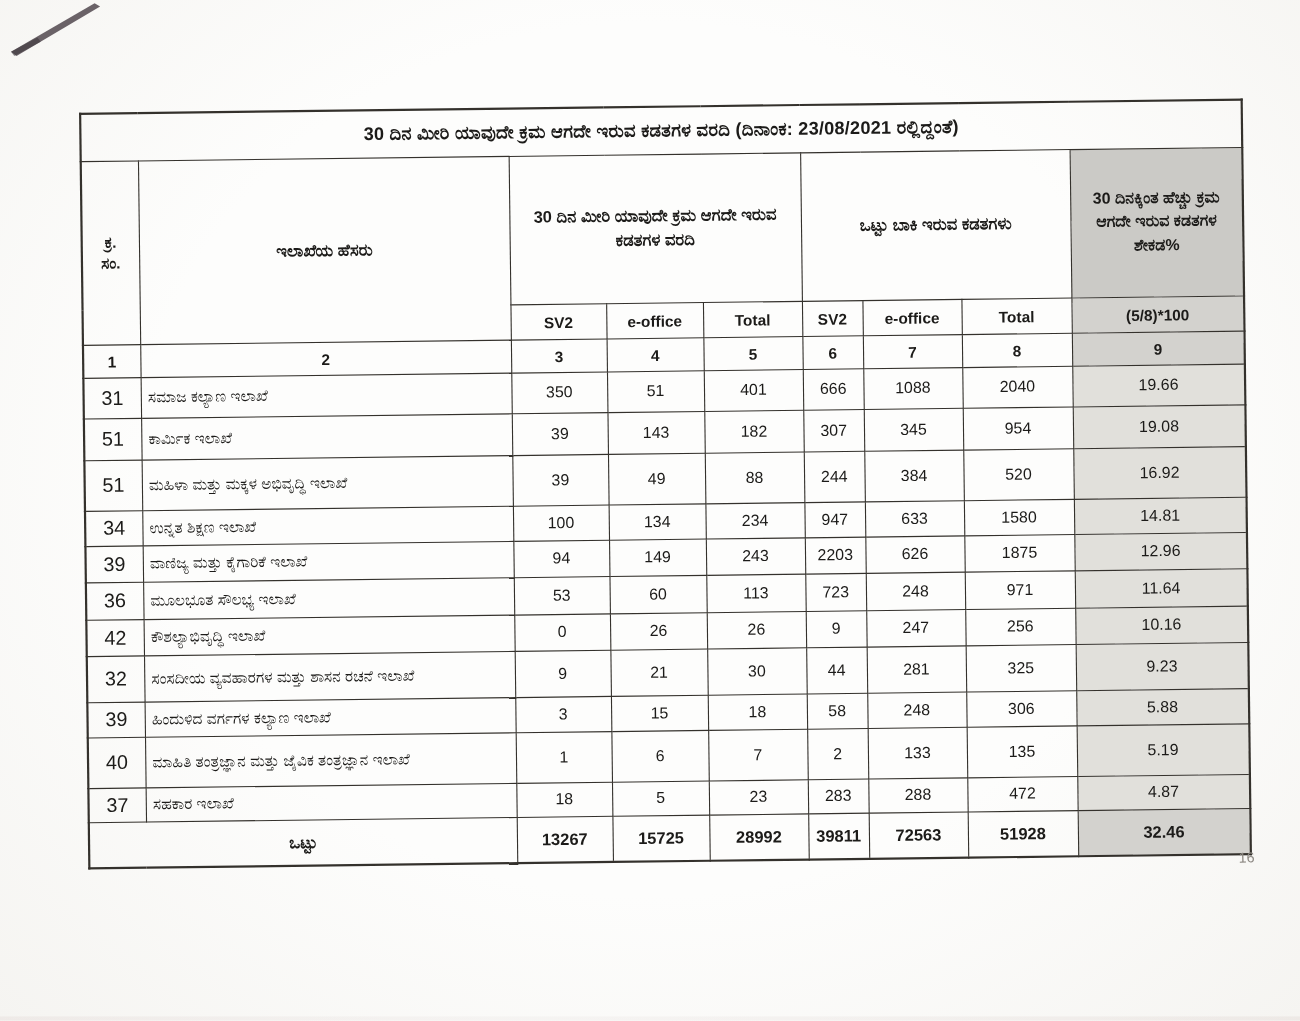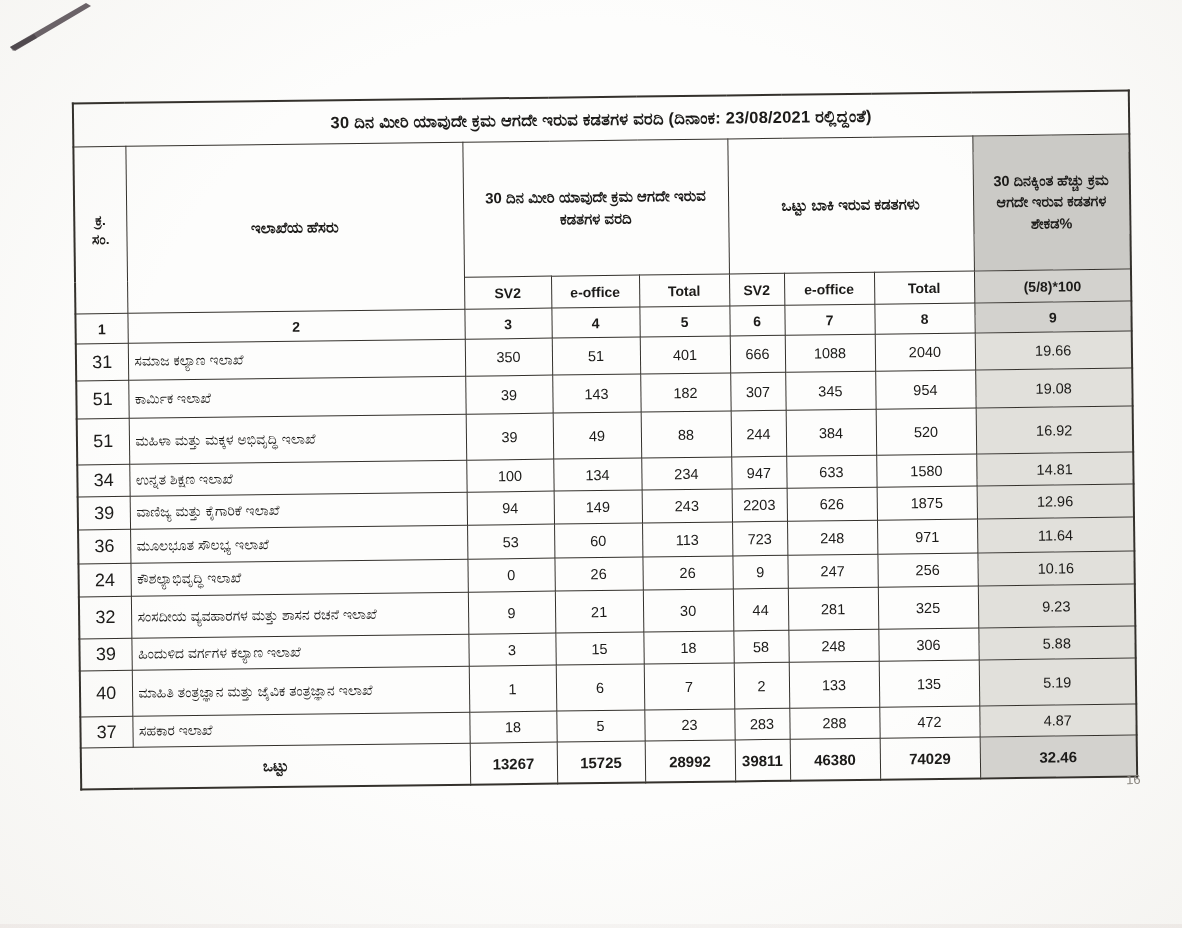--- a/index.html
+++ b/index.html
@@ -199,7 +199,7 @@
           <td class="num pct-cell">11.64</td>
         </tr>
         <tr>
-          <td class="sl">24</td>
+          <td class="sl">42</td>
           <td class="dept">ಕೌಶಲ್ಯಾಭಿವೃದ್ಧಿ ಇಲಾಖೆ</td>
           <td class="num">0</td>
           <td class="num">26</td>

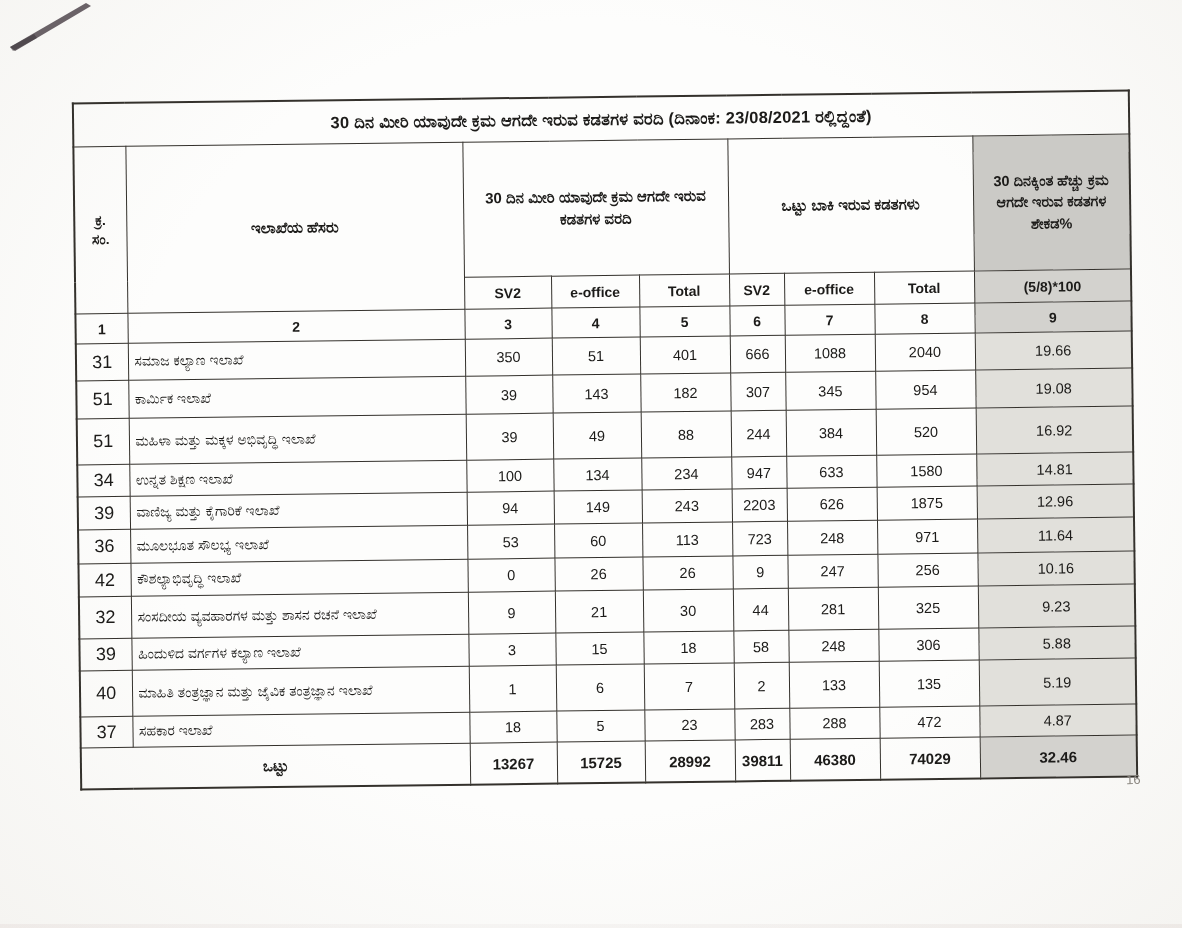--- a/index.html
+++ b/index.html
@@ -261,7 +261,7 @@
         <td>15725</td>
         <td>28992</td>
         <td>39811</td>
-        <td>46380</td>
+        <td>72563</td>
         <td>74029</td>
         <td class="pct-cell">32.46</td>
       </tr>

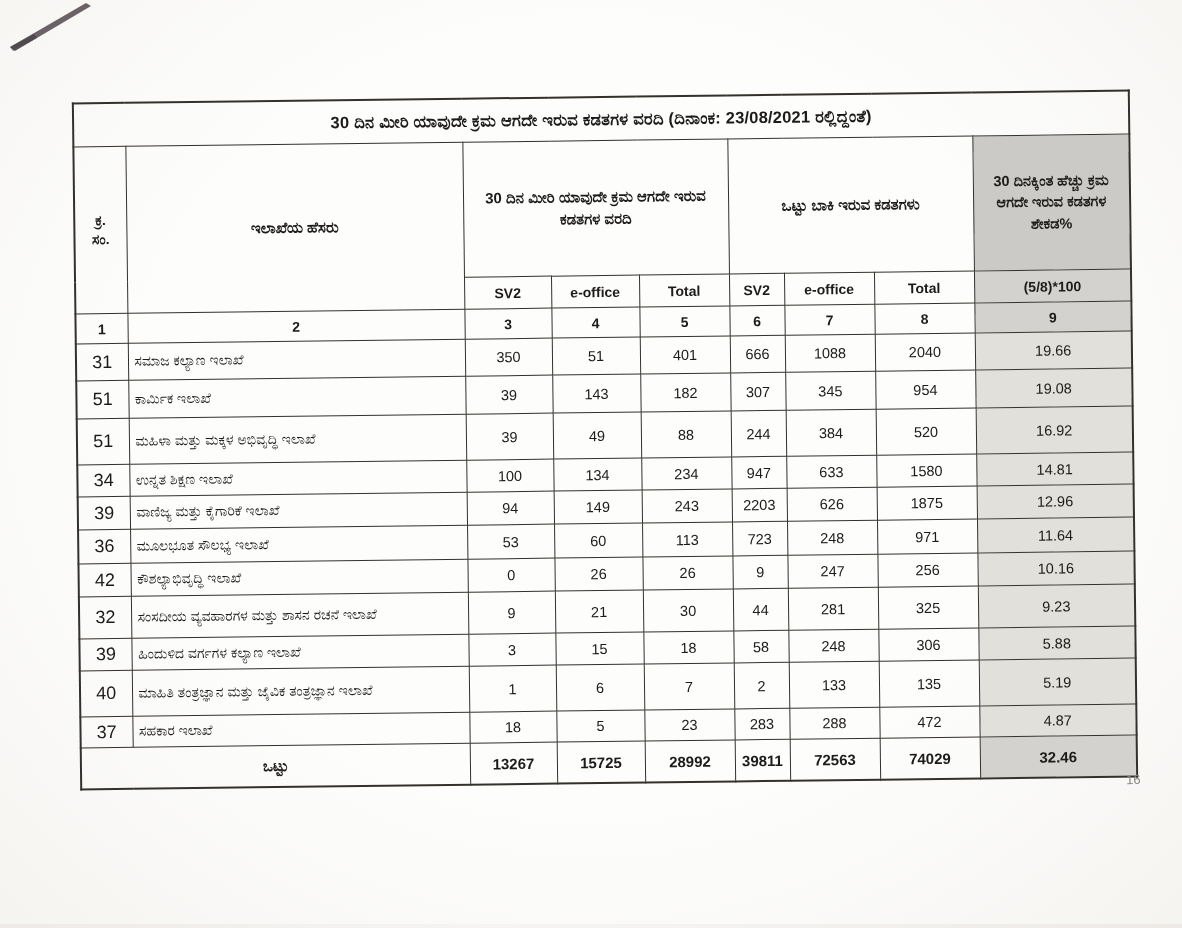--- a/index.html
+++ b/index.html
@@ -262,7 +262,7 @@
         <td>28992</td>
         <td>39811</td>
         <td>72563</td>
-        <td>74029</td>
+        <td>51928</td>
         <td class="pct-cell">32.46</td>
       </tr>
     </tbody>

